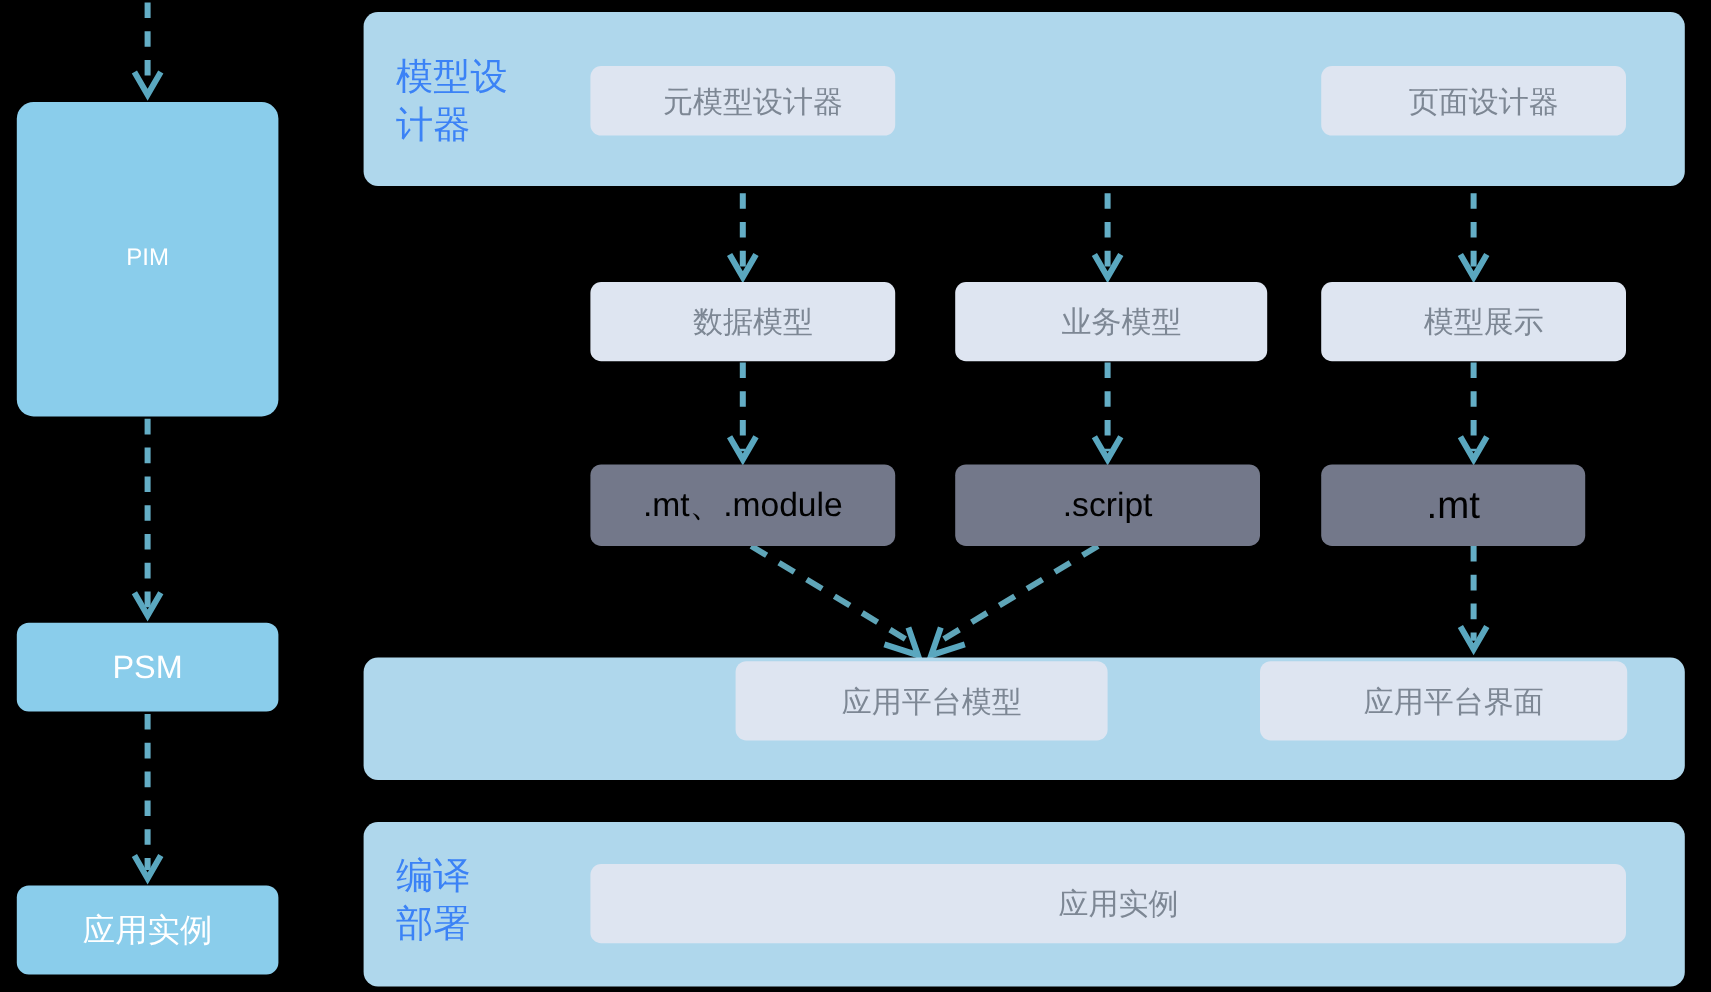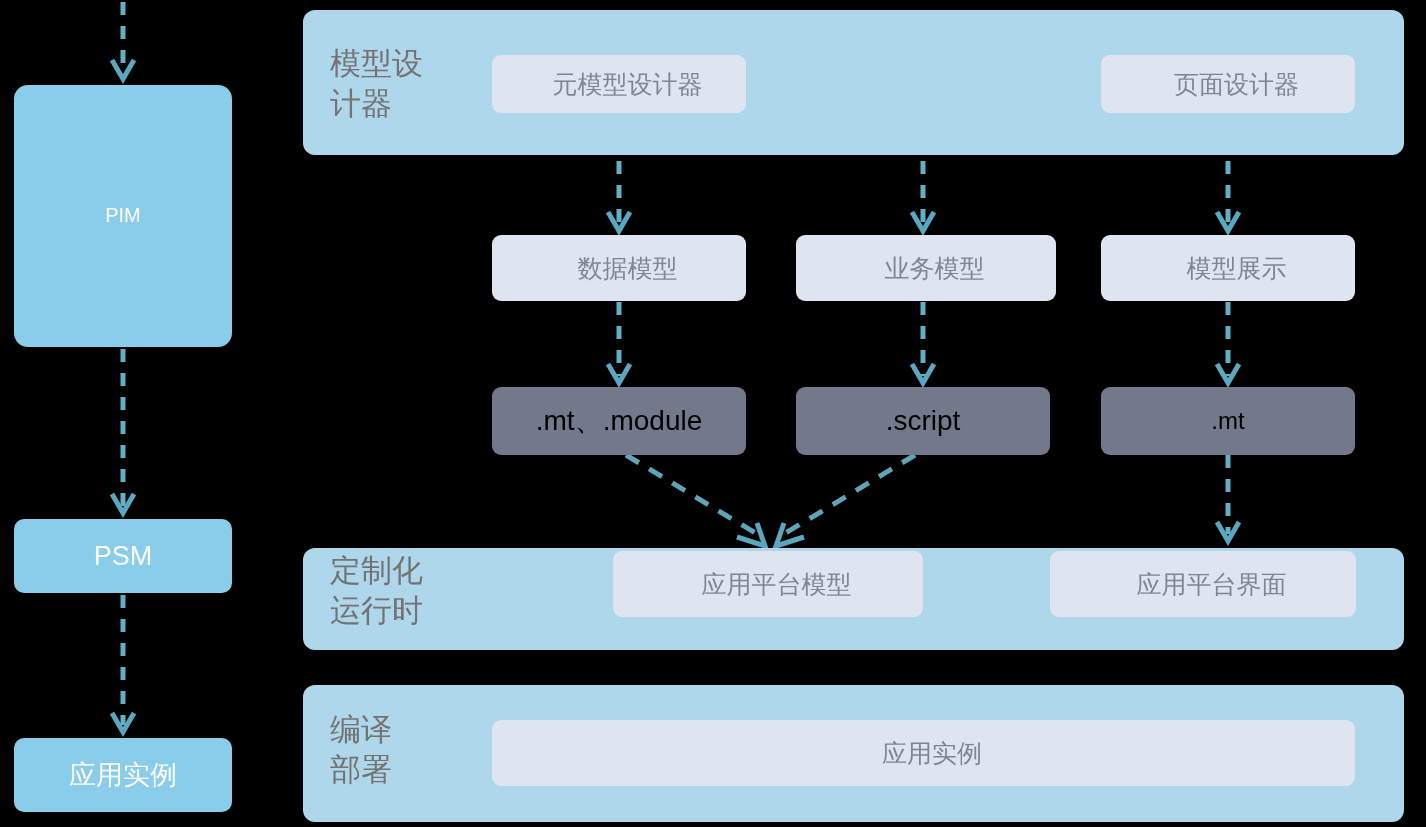--- a/index.html
+++ b/index.html
@@ -17,7 +17,7 @@
 
   
   .band{position:absolute;background:#AFD7EC;border-radius:12px;}
-  .band-label{position:absolute;color:#737373;white-space:pre-line;
+  .band-label{position:absolute;color:#3b82f6;white-space:pre-line;
               line-height:1.30;text-align:left;font-weight:400;}
 
   

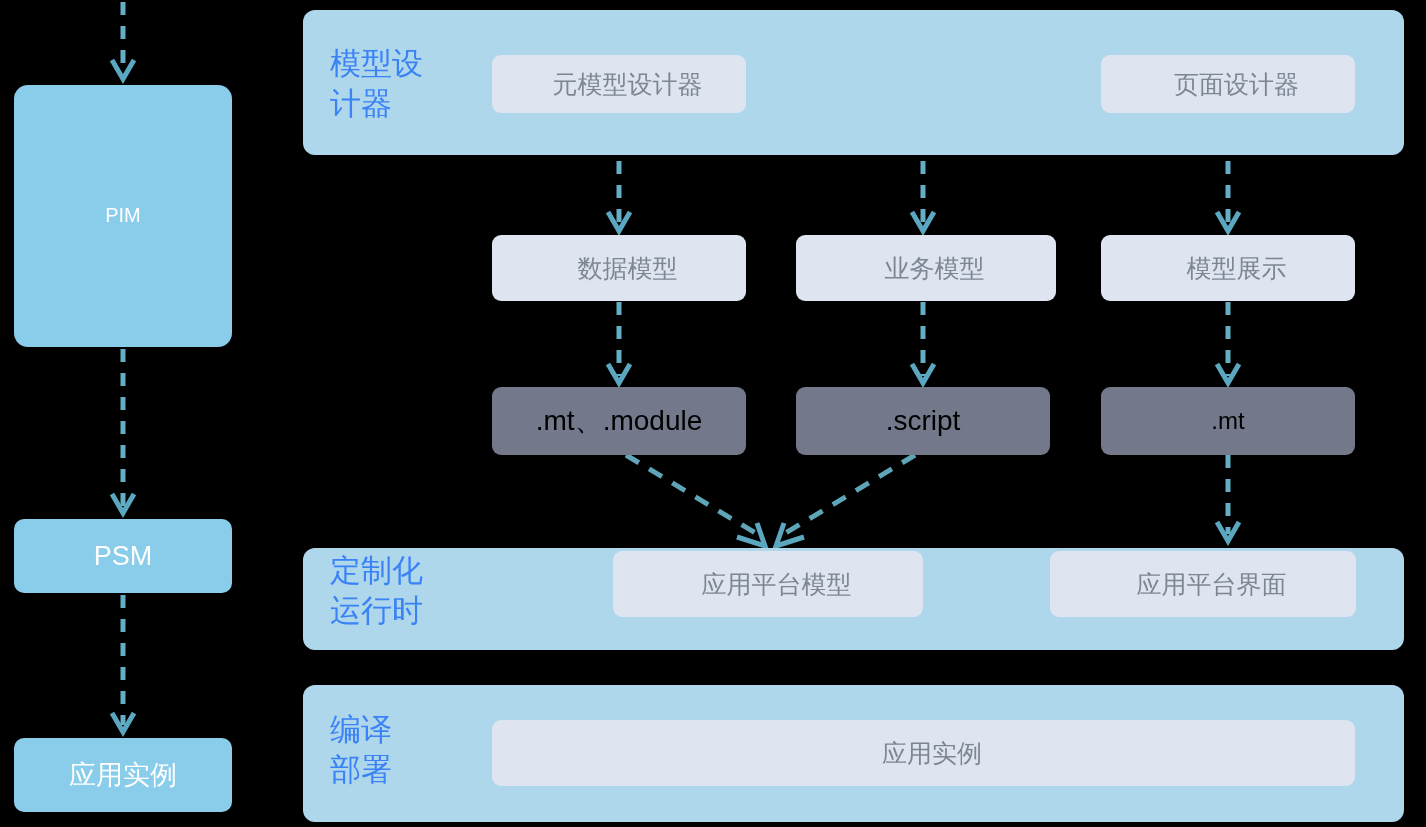--- a/index.html
+++ b/index.html
@@ -100,7 +100,7 @@
 
   <div class="dark" style="left:492px;top:387px;width:254px;height:68px;font-size:28px;">.mt、.module</div>
   <div class="dark" style="left:796px;top:387px;width:254px;height:68px;font-size:28px;">.script</div>
-  <div class="dark" style="left:1101px;top:387px;width:254px;height:68px;font-size:24px;">.mt</div>
+  <div class="dark" style="left:1101px;top:387px;width:220px;height:68px;font-size:32px;">.mt</div>
 
   <div class="band" style="left:303px;top:548px;width:1101px;height:102px;"></div>
   <div class="band-label" style="left:330px;top:551px;width:170px;font-size:31px;">定制化

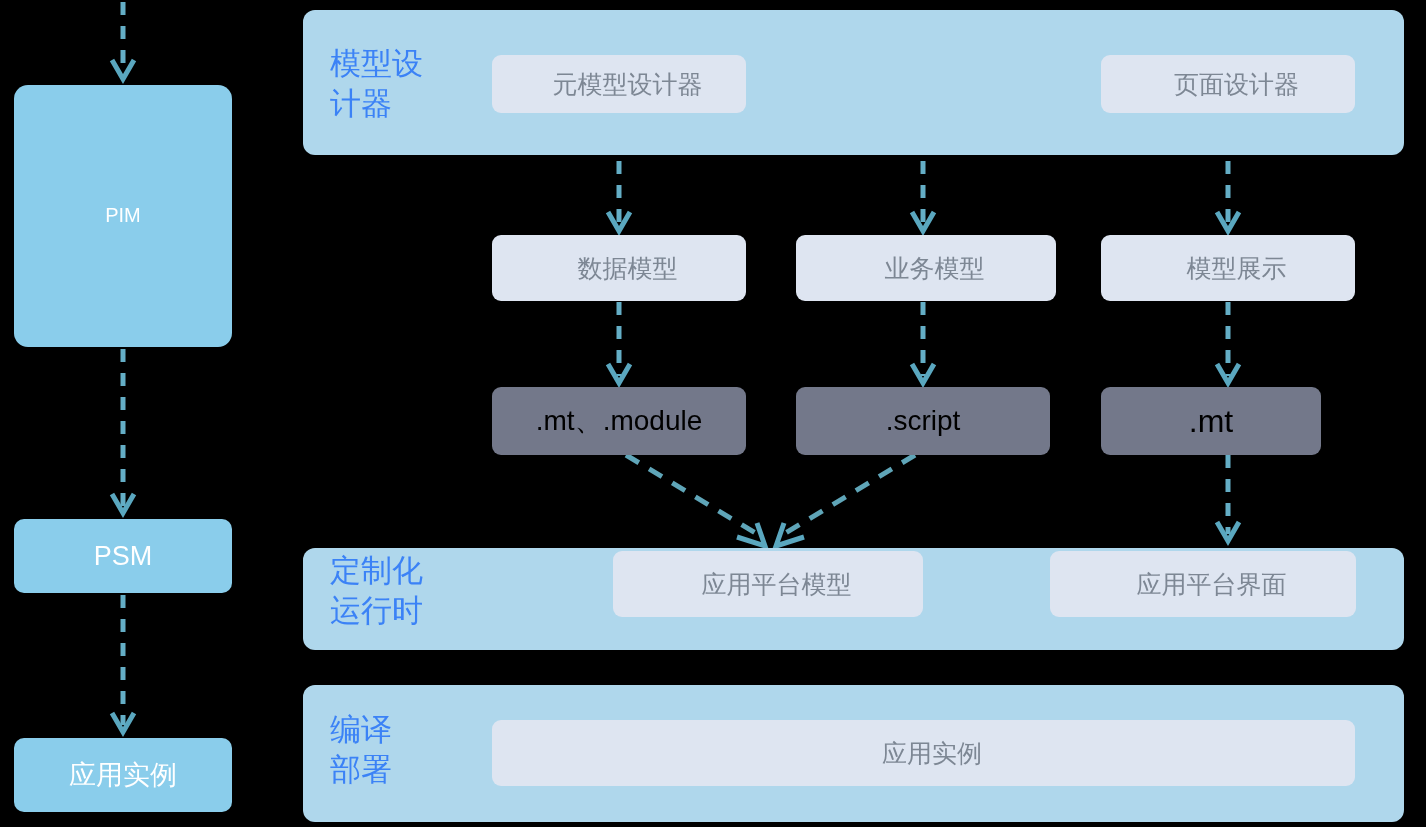--- a/index.html
+++ b/index.html
@@ -103,8 +103,6 @@
   <div class="dark" style="left:1101px;top:387px;width:220px;height:68px;font-size:32px;">.mt</div>
 
   <div class="band" style="left:303px;top:548px;width:1101px;height:102px;"></div>
-  <div class="band-label" style="left:330px;top:551px;width:170px;font-size:31px;">定制化
-运行时</div>
 
   <div class="chip" style="left:613px;top:551px;width:310px;height:66px;font-size:25px;">应用平台模型</div>
   <div class="chip" style="left:1050px;top:551px;width:306px;height:66px;font-size:25px;">应用平台界面</div>

